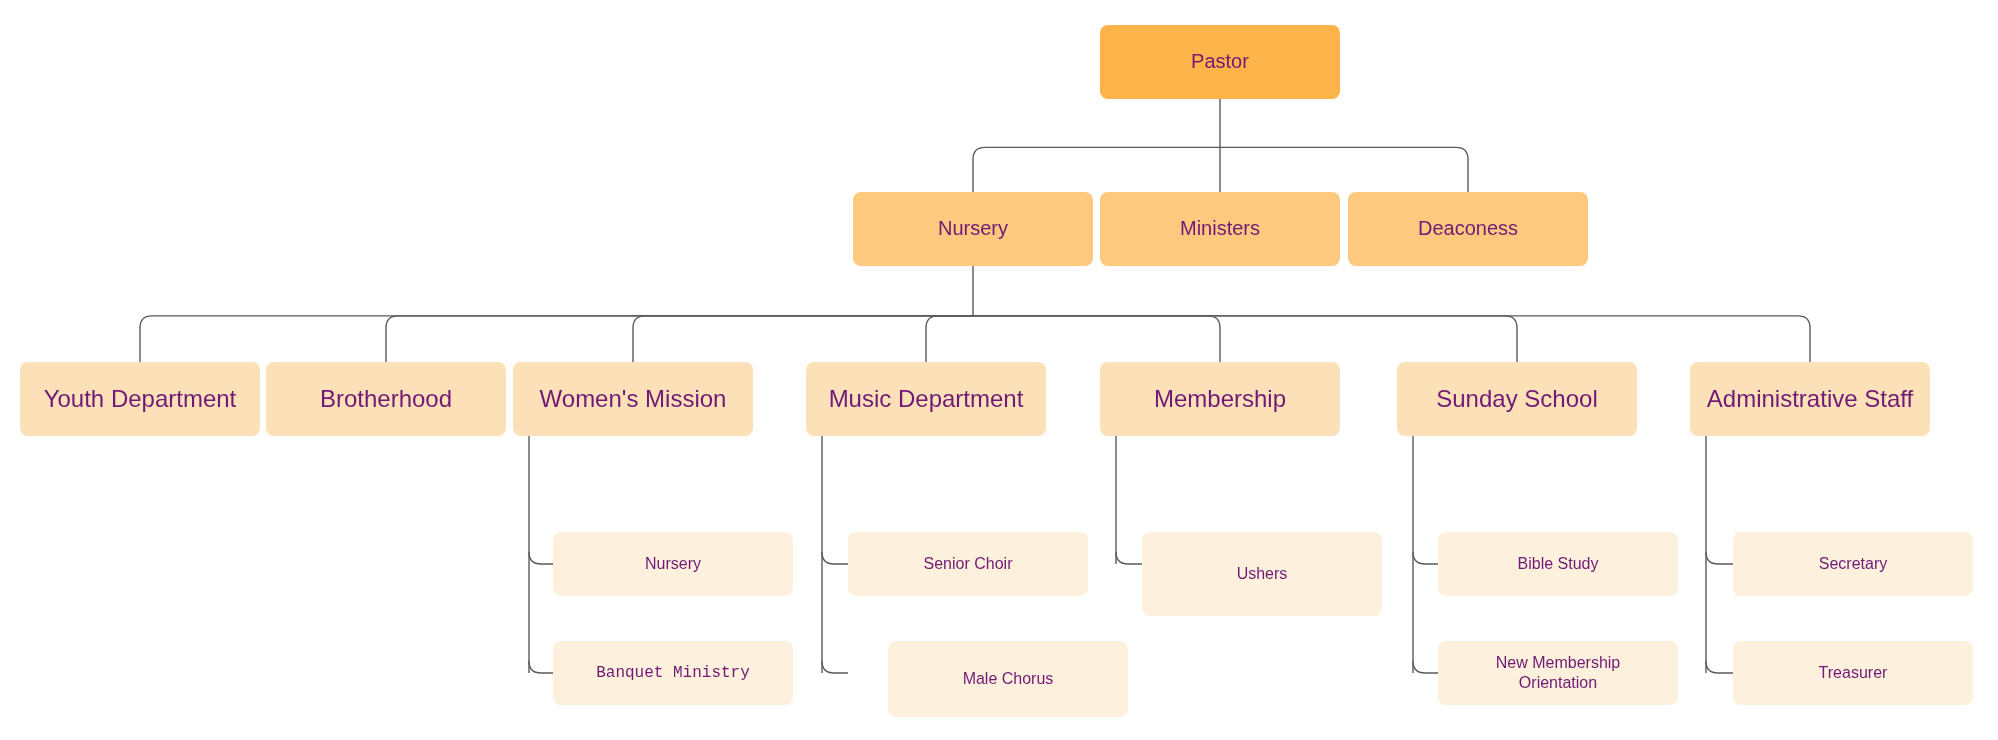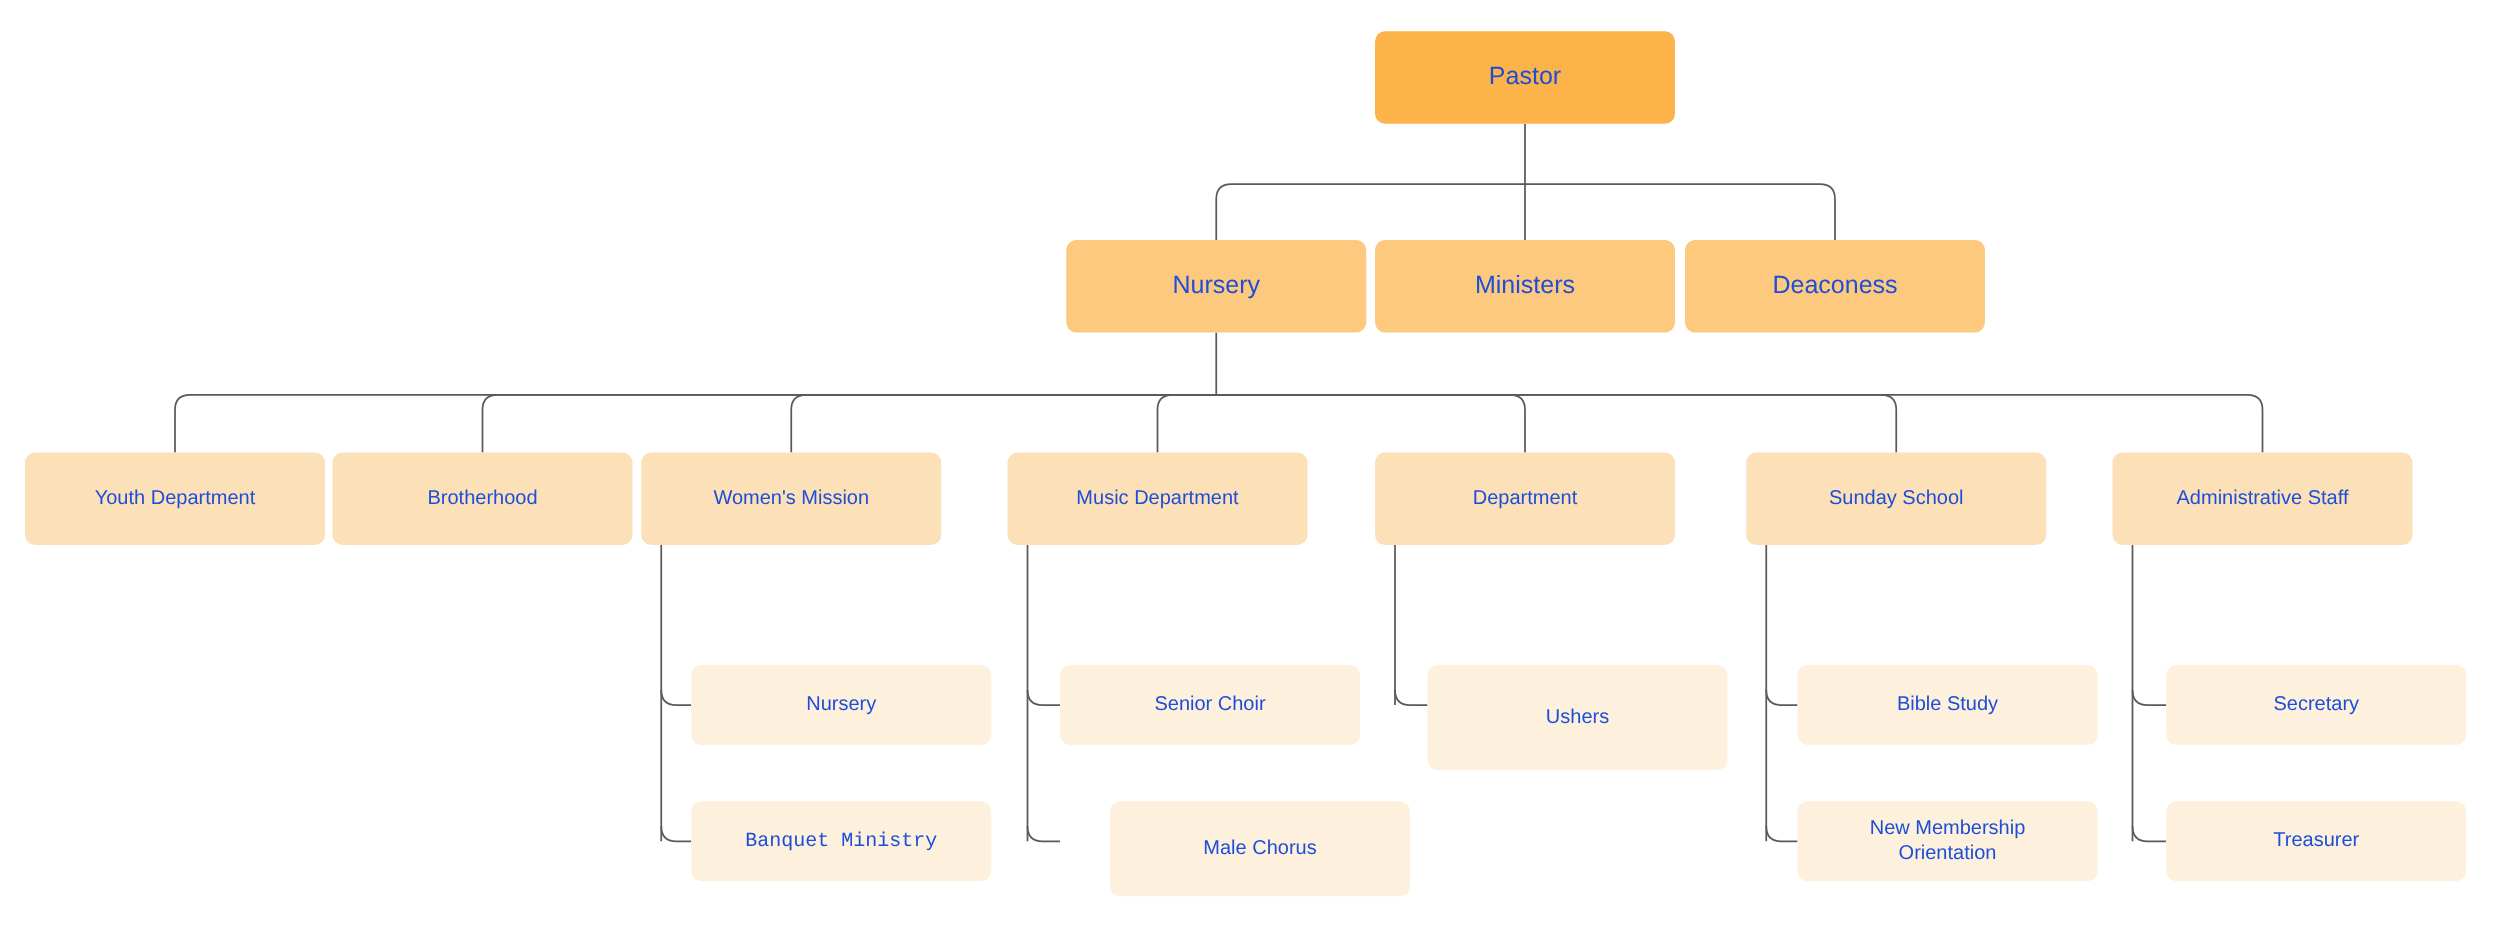--- a/index.html
+++ b/index.html
@@ -34,7 +34,7 @@
     justify-content: center;
     text-align: center;
     border-radius: 8px;
-    color: #1d4ed8;
+    color: #701a75;
     line-height: 1.28;
     padding: 4px 10px;
     z-index: 2;

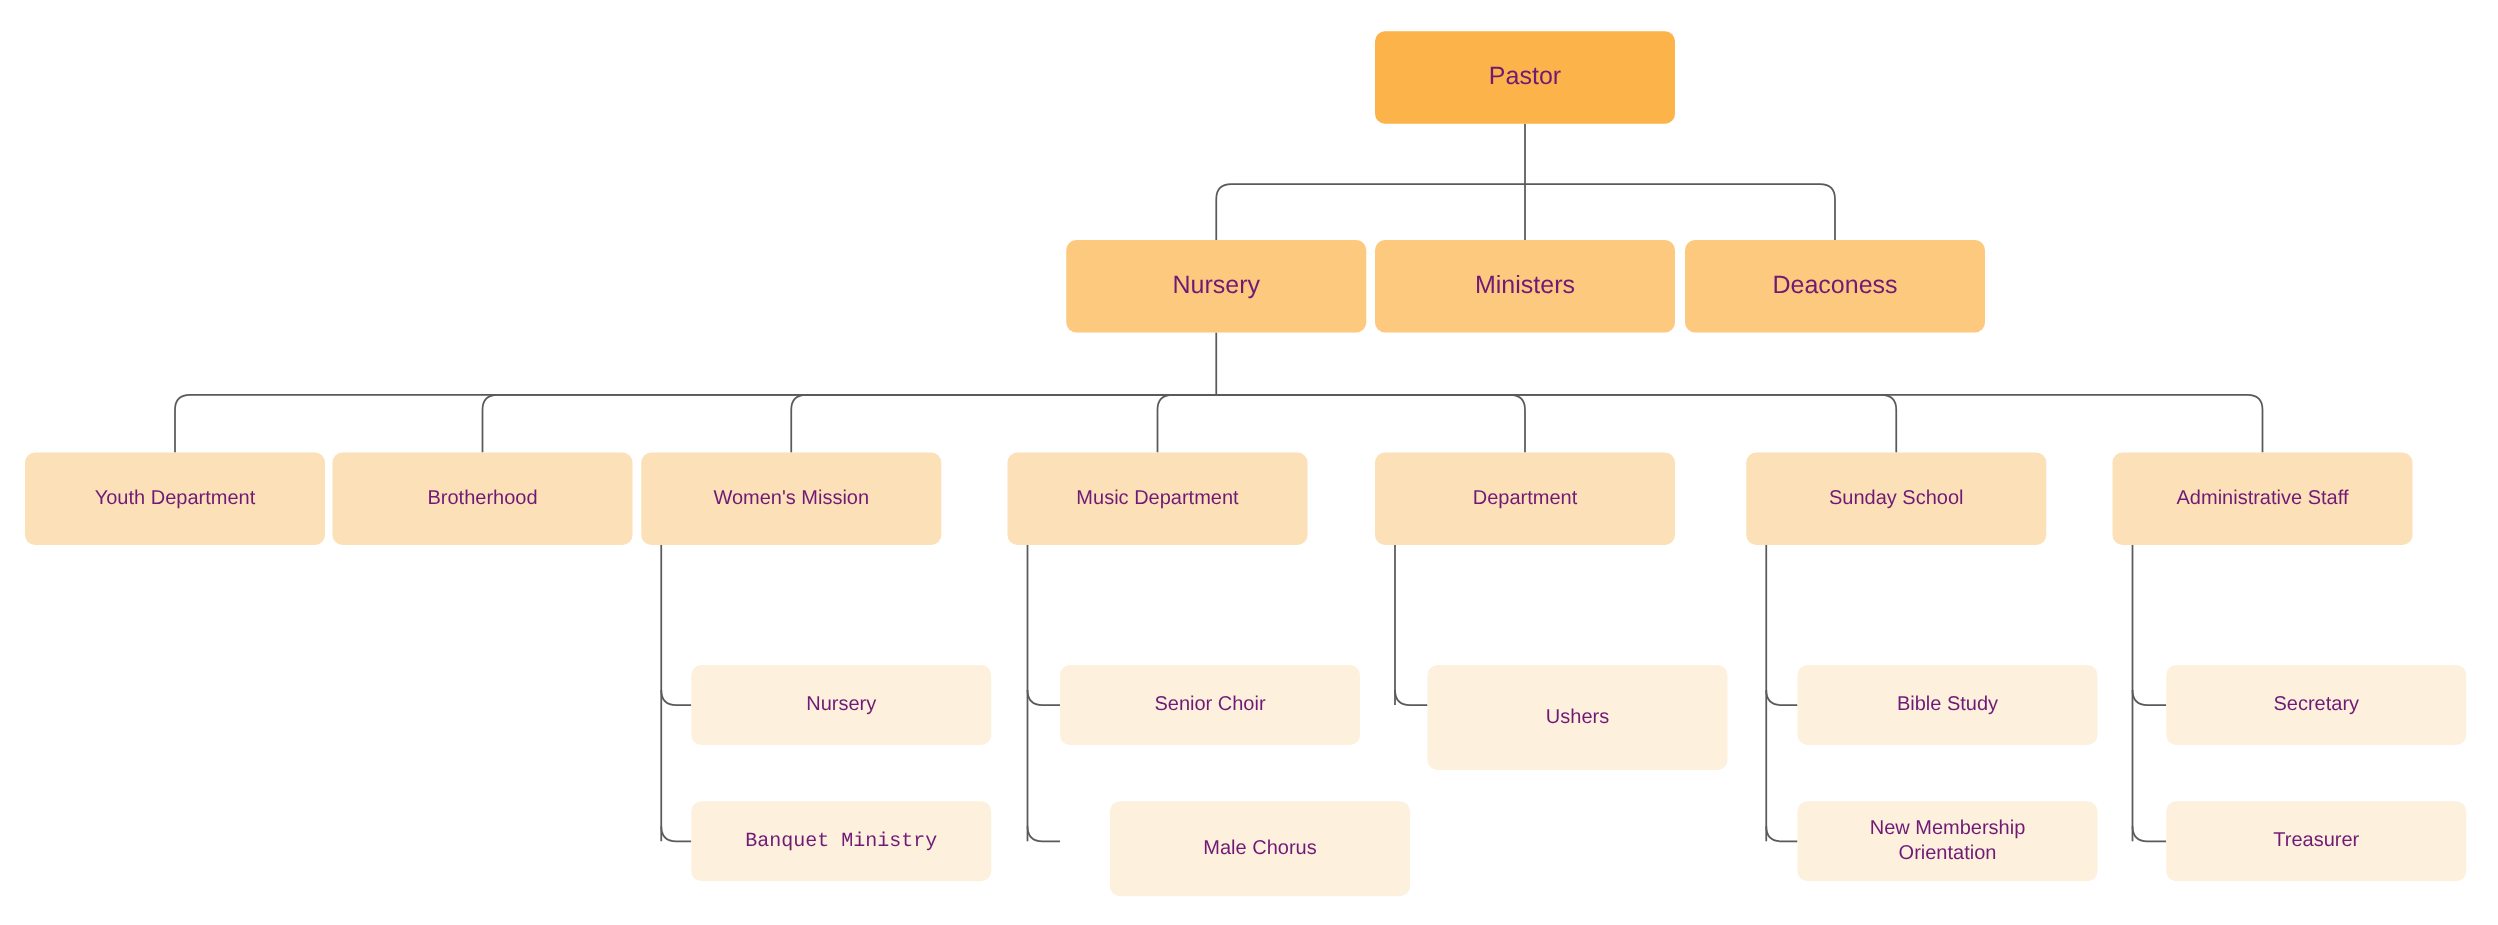--- a/index.html
+++ b/index.html
@@ -54,7 +54,7 @@
   }
   .level-2 {
     background: #fce0b8;
-    font-size: 16px;
+    font-size: 24px;
   }
   .level-3 {
     background: #fdf0dd;

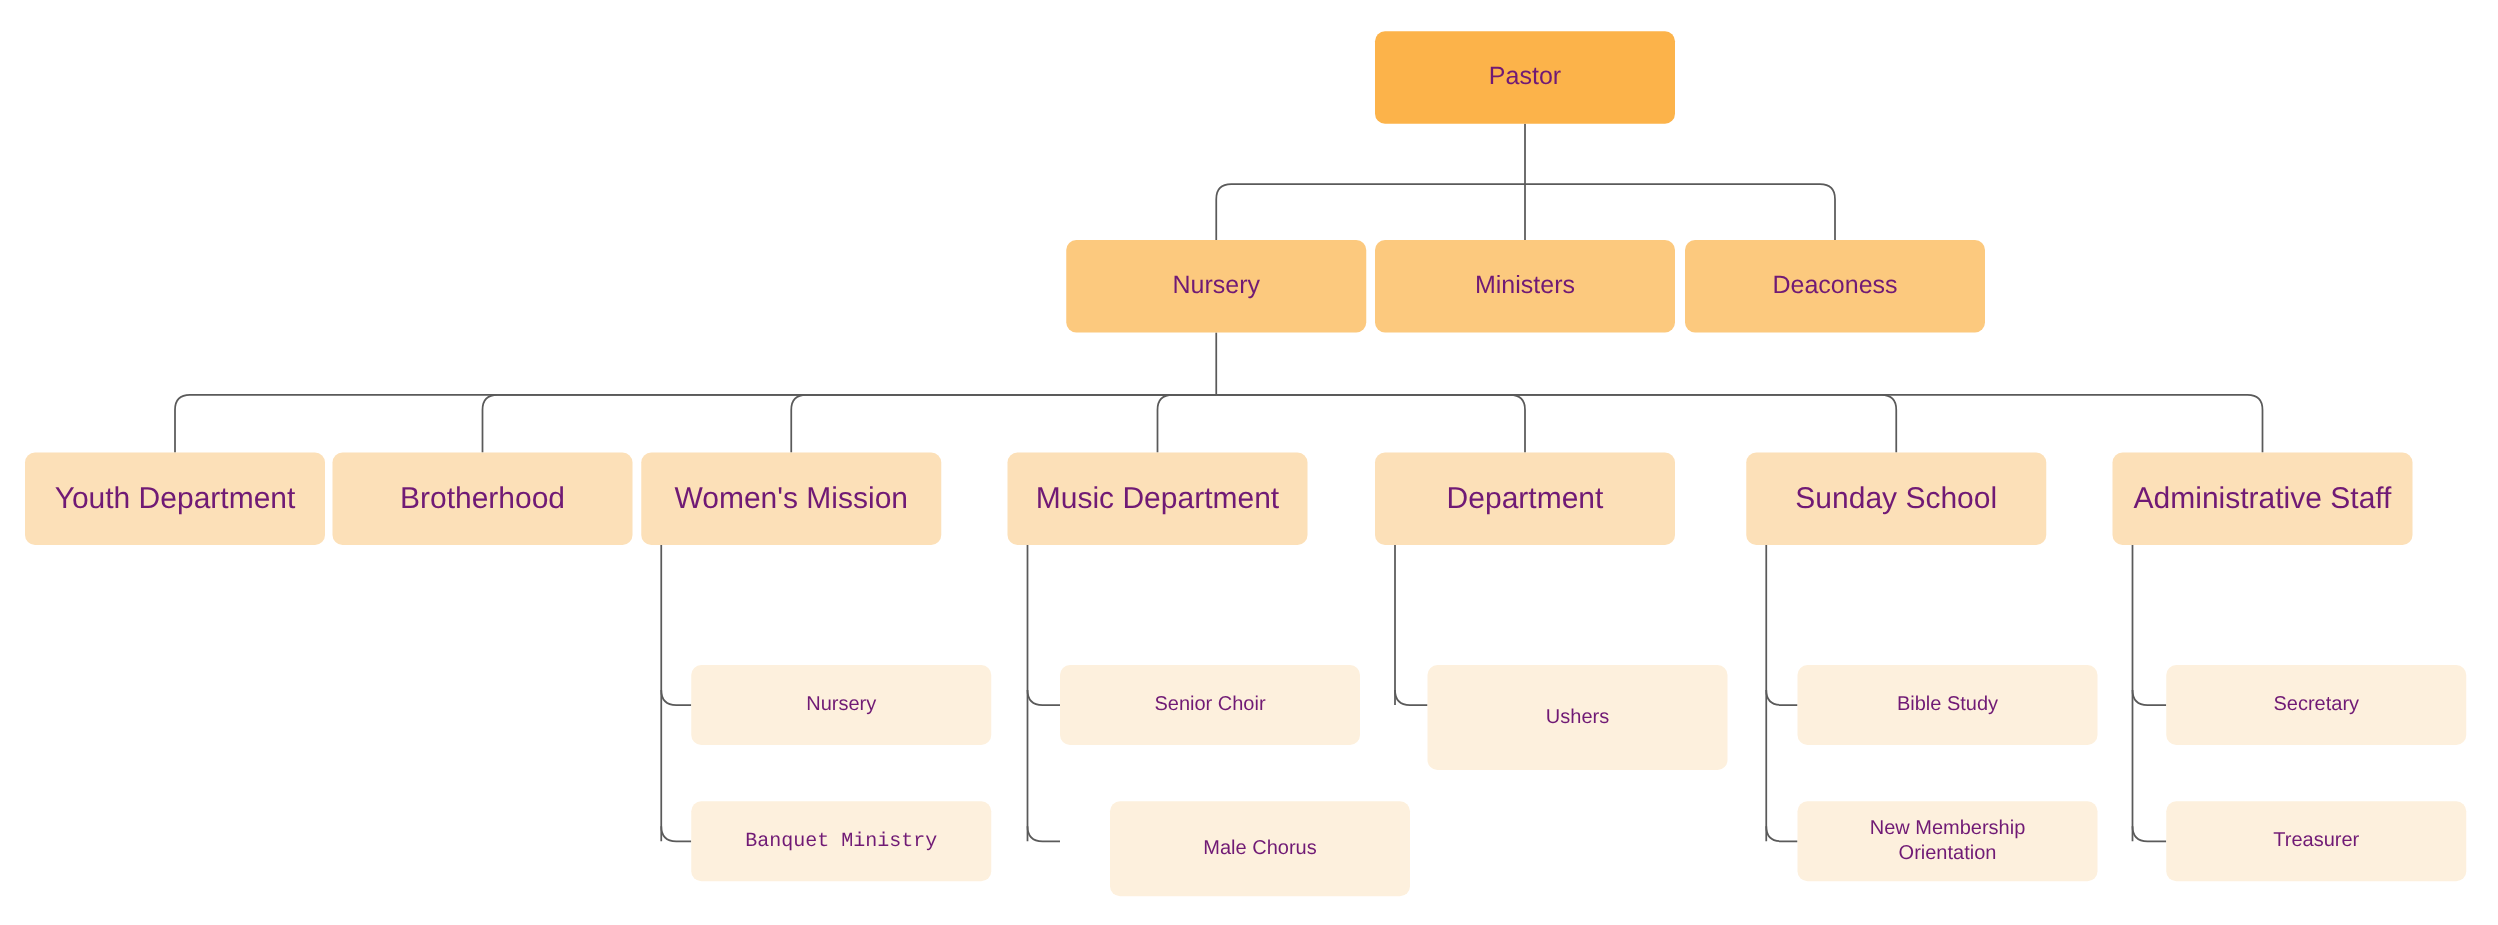--- a/index.html
+++ b/index.html
@@ -119,7 +119,7 @@
         <span class="node-label">Music Department</span>
       </div>
       <div class="node level-2" style="left: 1100px; top: 362px; width: 240px; height: 74px;">
-        <span class="node-label">Department</span>
+        <span class="node-label">Membership</span>
       </div>
       <div class="node level-2" style="left: 1397px; top: 362px; width: 240px; height: 74px;">
         <span class="node-label">Sunday School</span>

